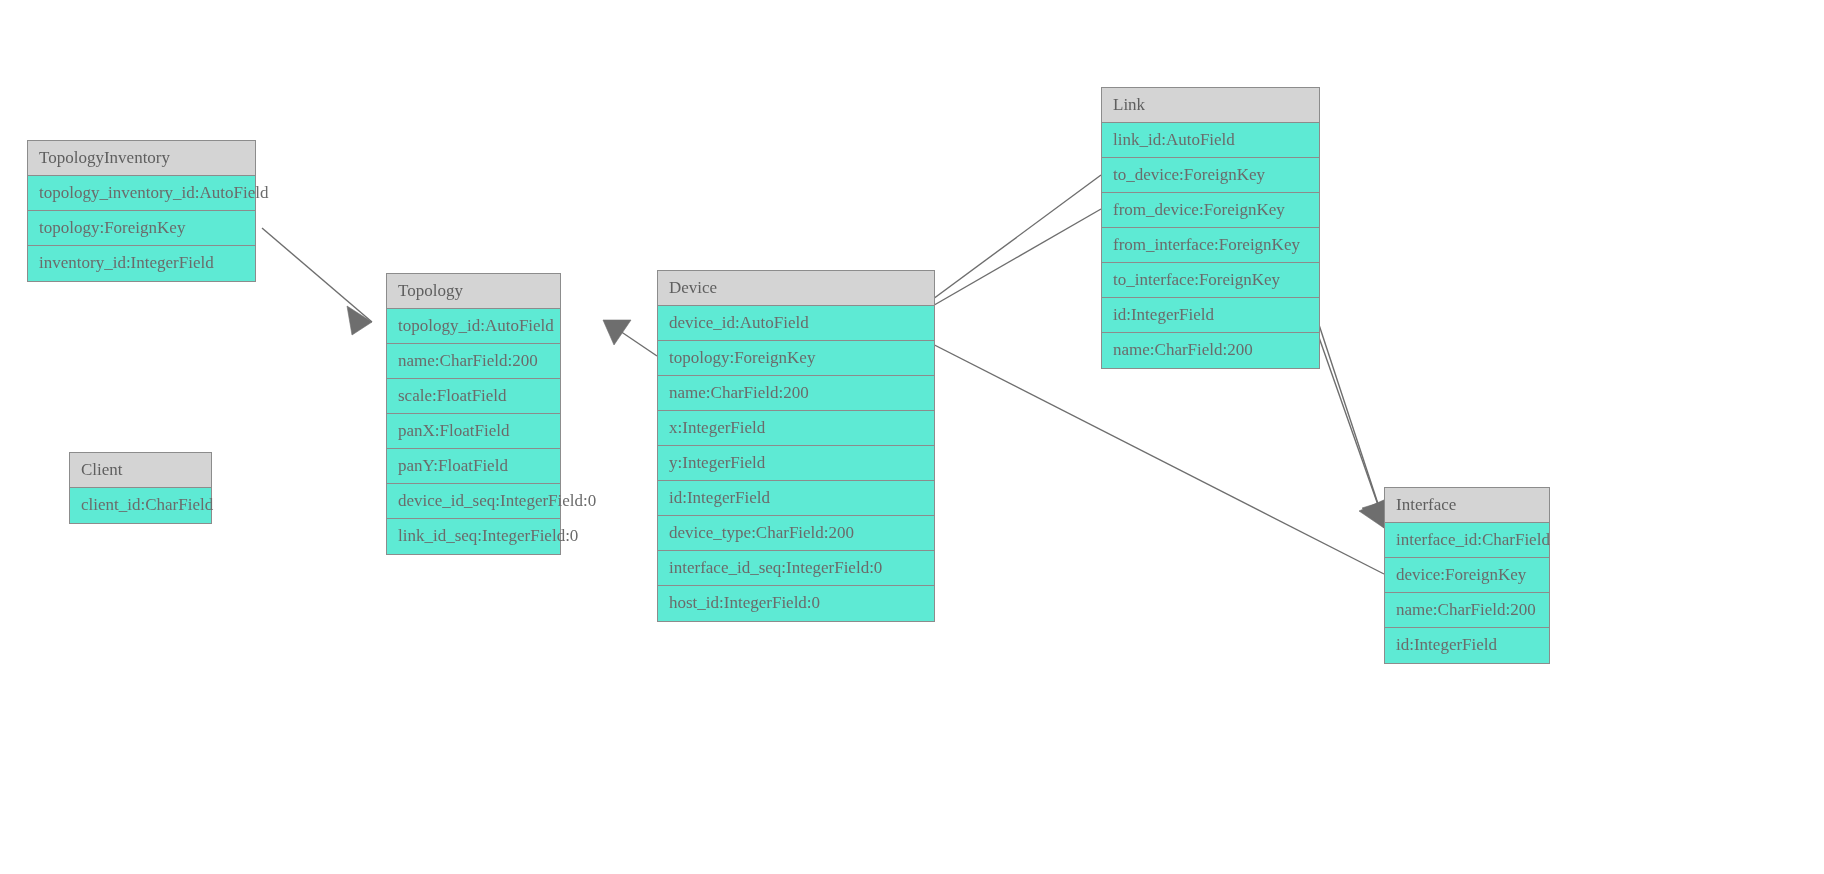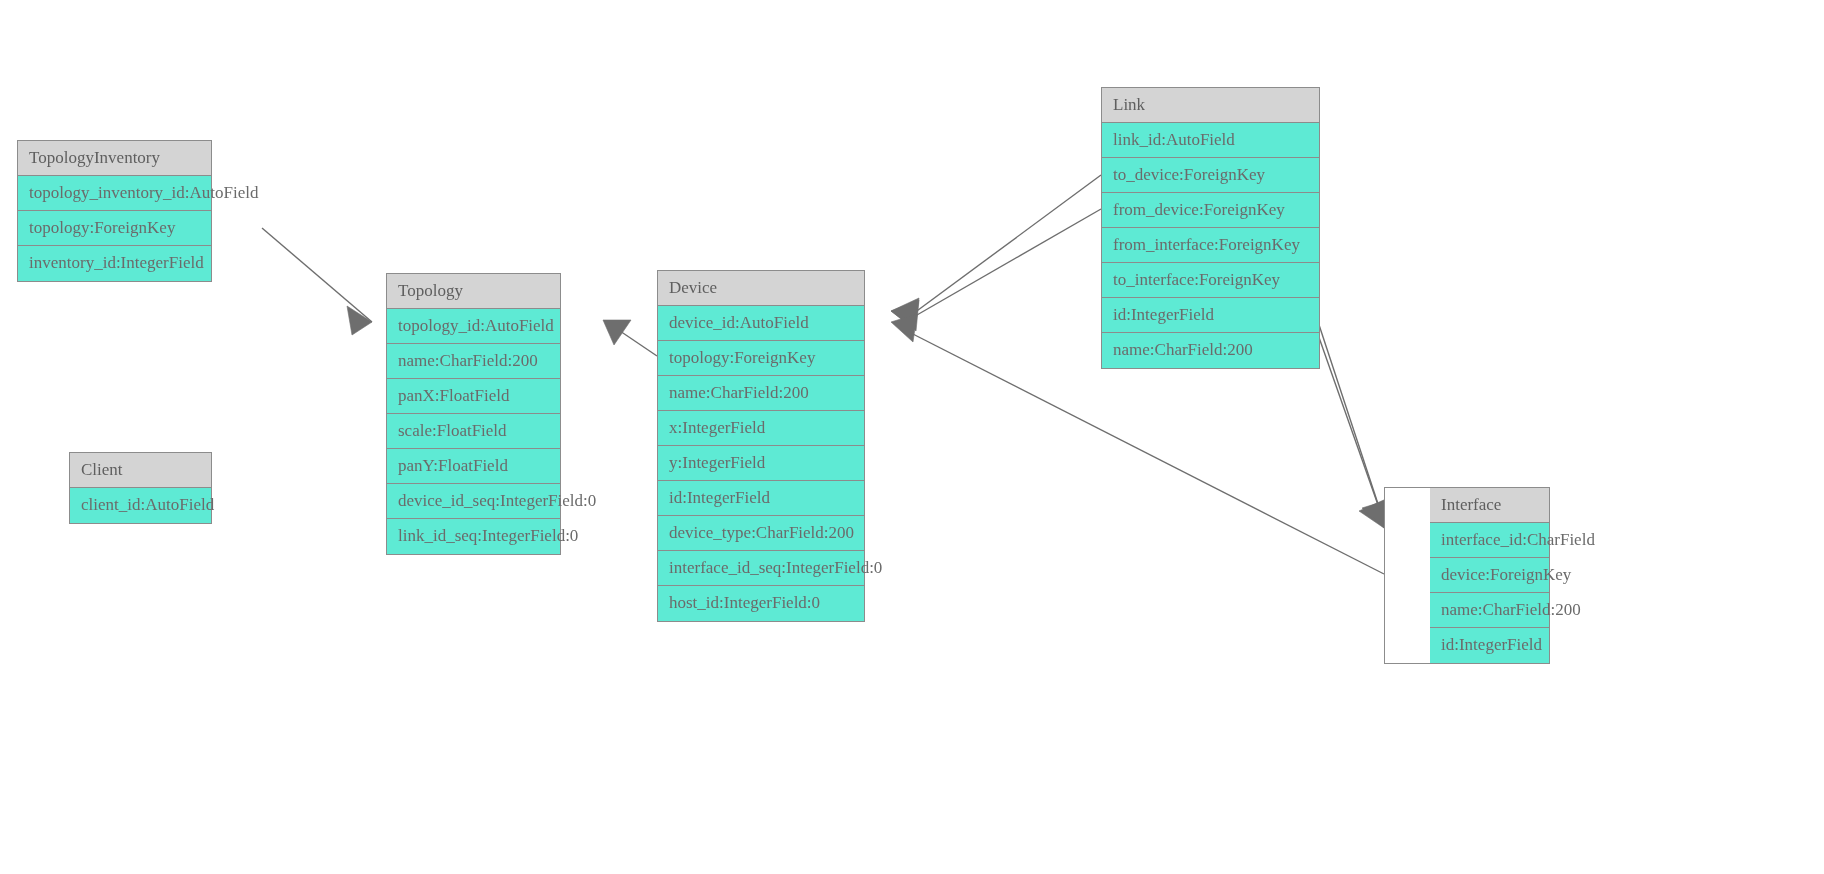--- a/index.html
+++ b/index.html
@@ -81,7 +81,7 @@
       </g>
     </svg>
 
-<div class="entity" style="left: 17px; top: 140px; width: 195px;">
+<div class="entity" style="left: 27px; top: 140px; width: 229px;">
       <div class="hdr">TopologyInventory</div>
       <div class="row">topology_inventory_id:AutoField</div>
       <div class="row">topology:ForeignKey</div>

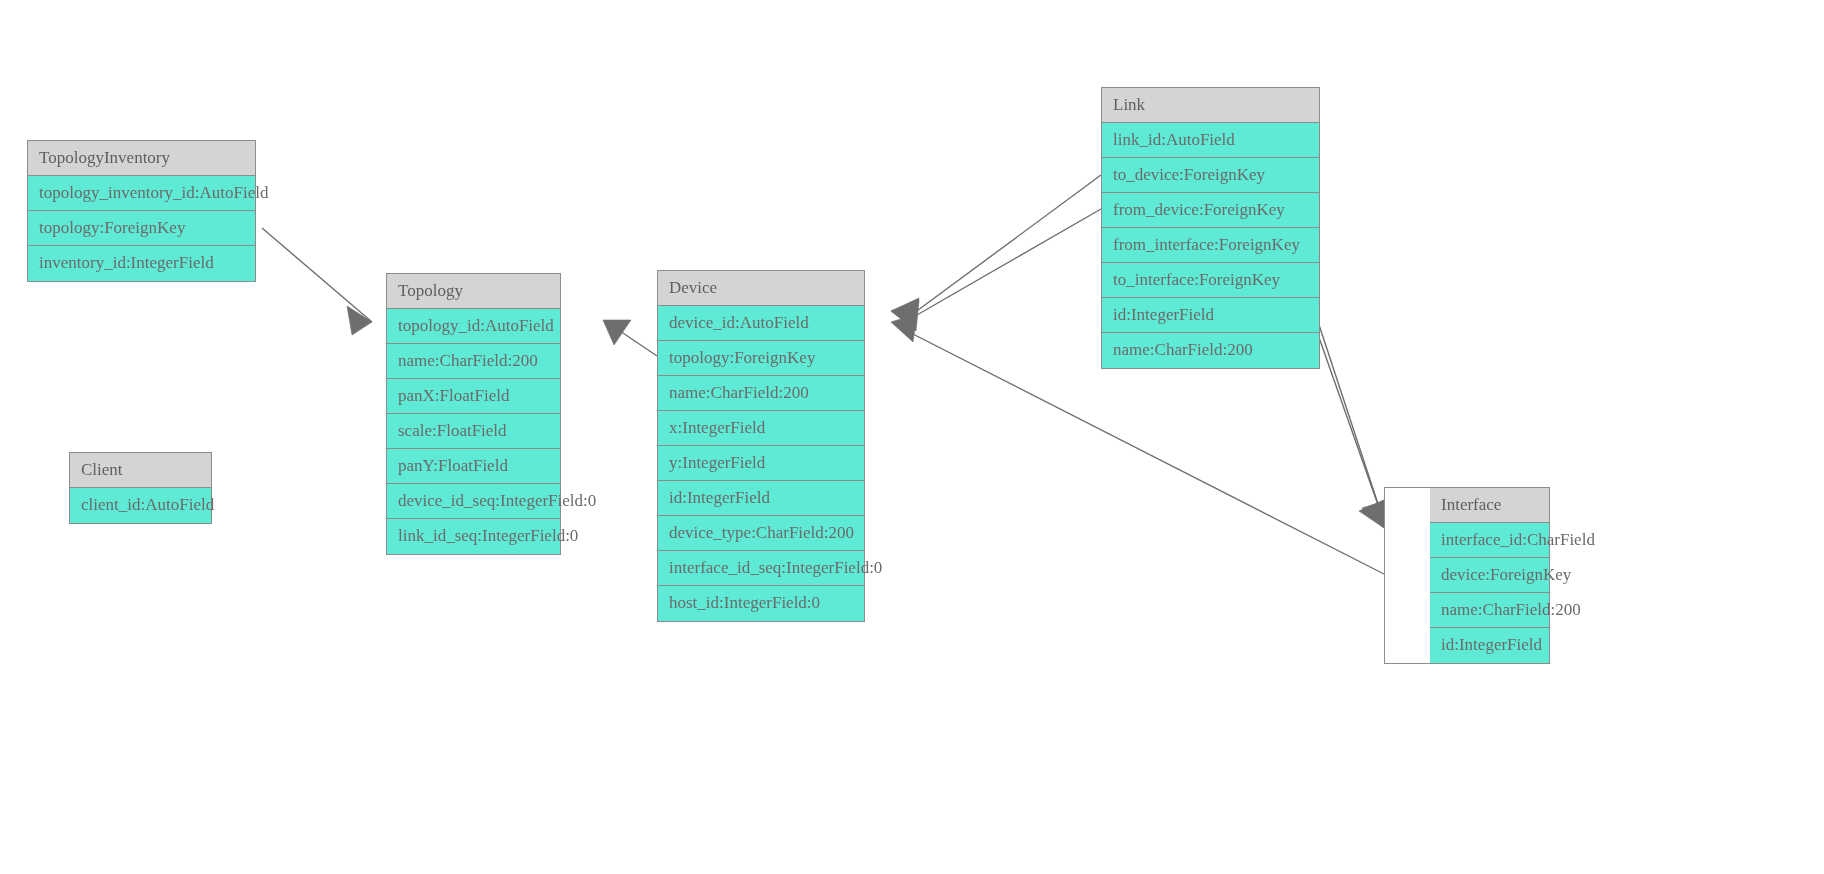--- a/index.html
+++ b/index.html
@@ -101,7 +101,7 @@
       <div class="row">device_id_seq:IntegerField:0</div>
       <div class="row">link_id_seq:IntegerField:0</div>
     </div>
-    <div class="entity" style="left: 657px; top: 270px; width: 208px;">
+    <div class="entity" style="left: 657px; top: 270px; width: 278px;">
       <div class="hdr">Device</div>
       <div class="row">device_id:AutoField</div>
       <div class="row">topology:ForeignKey</div>

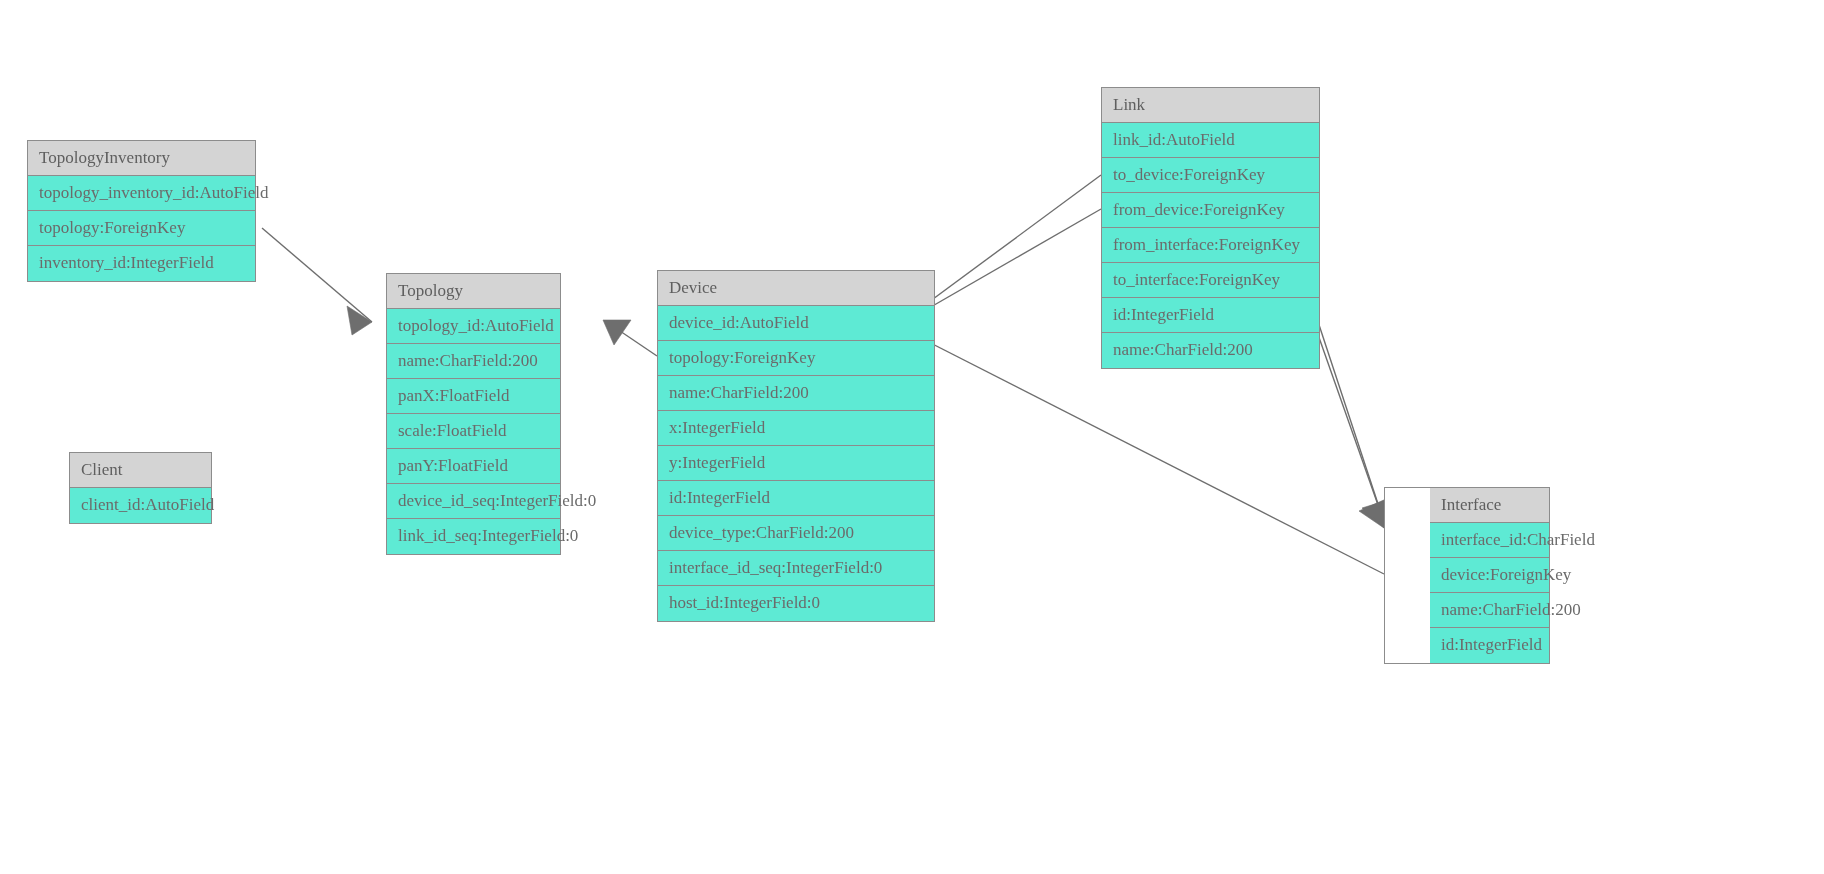--- a/index.html
+++ b/index.html
@@ -95,8 +95,8 @@
       <div class="hdr">Topology</div>
       <div class="row">topology_id:AutoField</div>
       <div class="row">name:CharField:200</div>
+      <div class="row">scale:FloatField</div>
       <div class="row">panX:FloatField</div>
-      <div class="row">scale:FloatField</div>
       <div class="row">panY:FloatField</div>
       <div class="row">device_id_seq:IntegerField:0</div>
       <div class="row">link_id_seq:IntegerField:0</div>

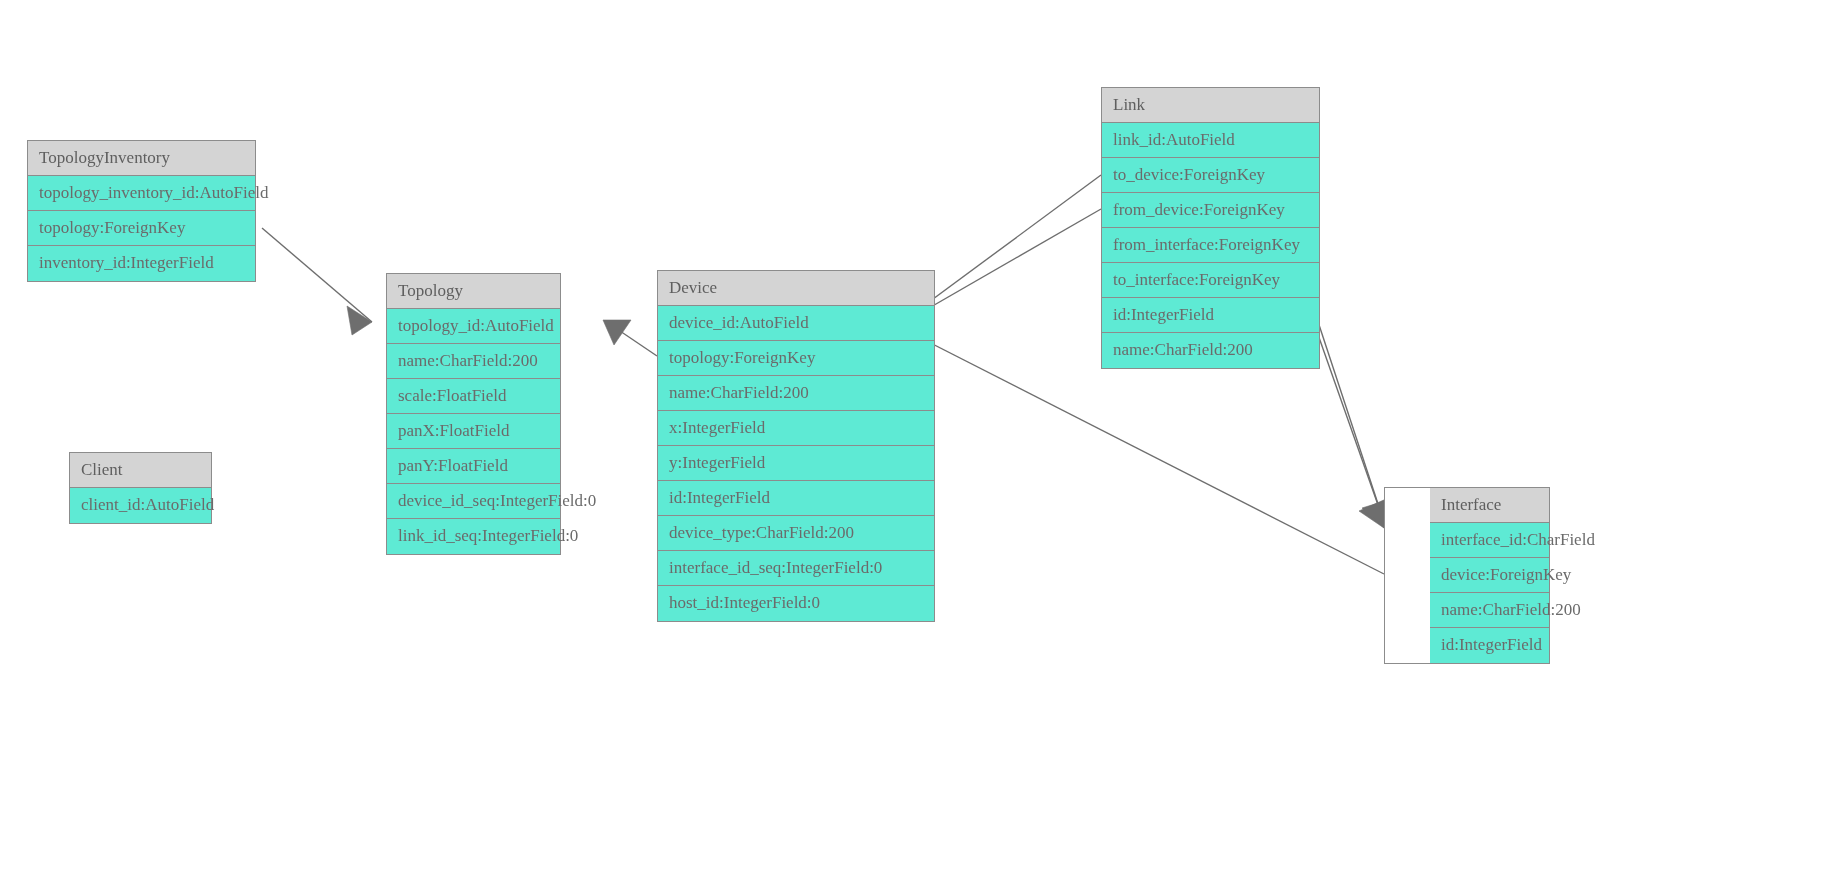--- a/index.html
+++ b/index.html
@@ -89,7 +89,7 @@
     </div>
     <div class="entity" style="left: 69px; top: 452px; width: 143px;">
       <div class="hdr">Client</div>
-      <div class="row">client_id:AutoField</div>
+      <div class="row">client_id:CharField</div>
     </div>
     <div class="entity" style="left: 386px; top: 273px; width: 175px;">
       <div class="hdr">Topology</div>

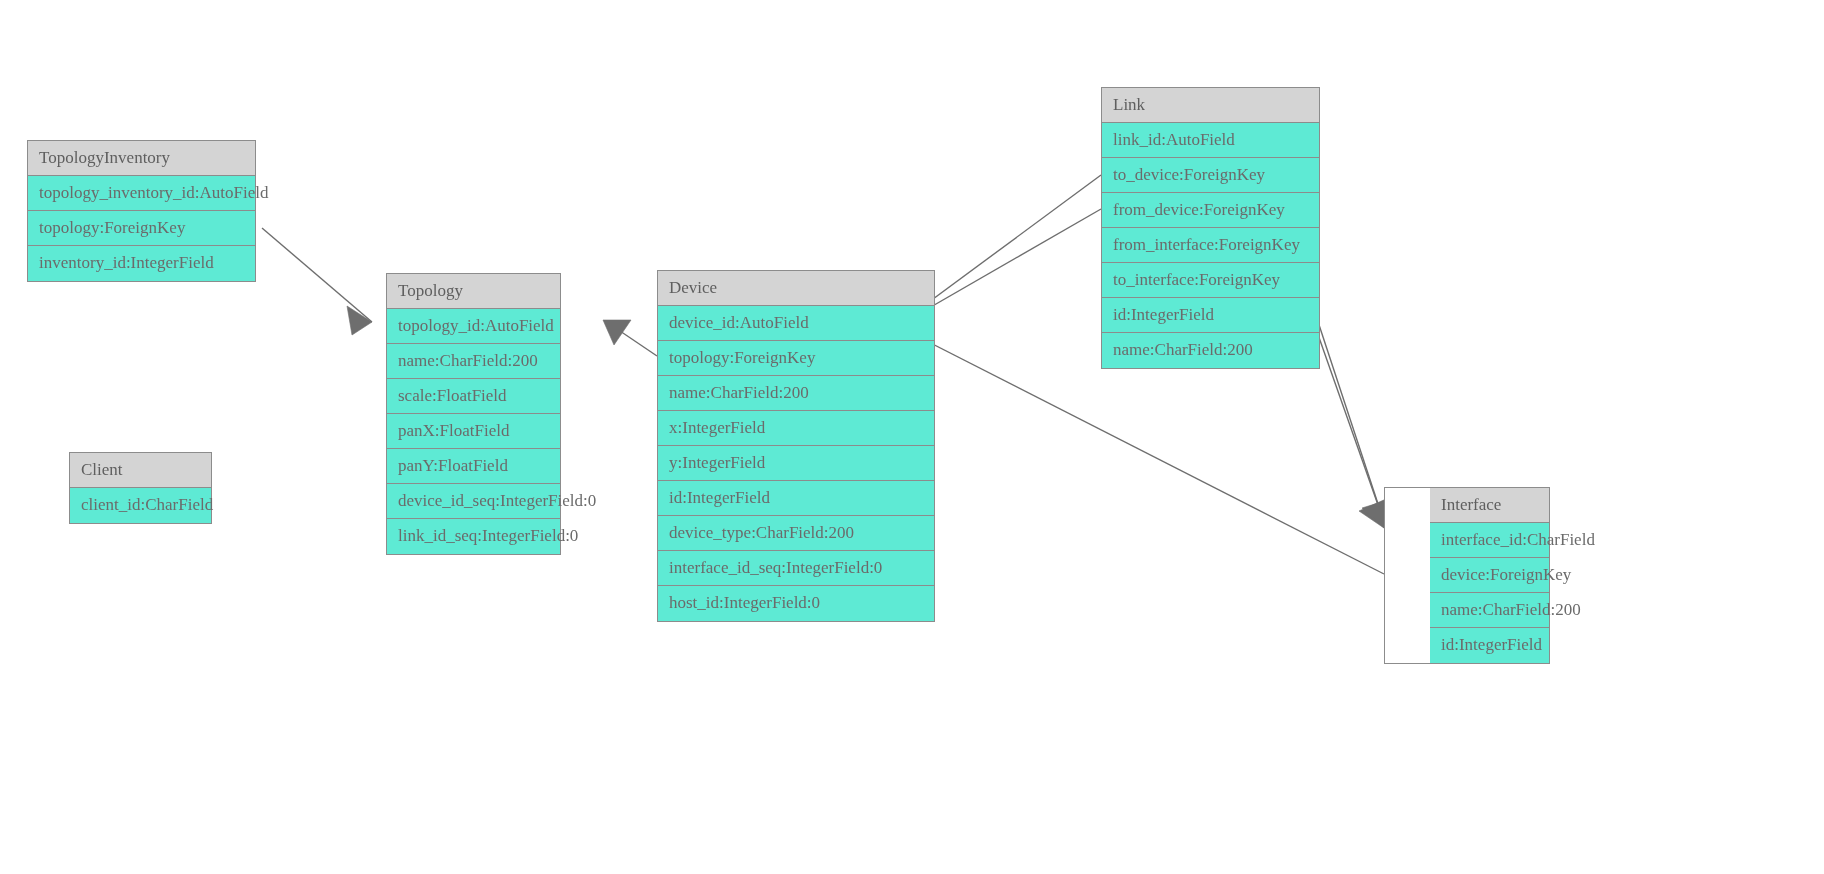--- a/index.html
+++ b/index.html
@@ -123,7 +123,7 @@
       <div class="row">id:IntegerField</div>
       <div class="row">name:CharField:200</div>
     </div>
-    <div class="entity" style="left: 1384px; top: 487px; width: 166px; padding-left: 45px;">
+    <div class="entity" style="left: 1384px; top: 487px; width: 166px;">
       <div class="hdr">Interface</div>
       <div class="row">interface_id:CharField</div>
       <div class="row">device:ForeignKey</div>

